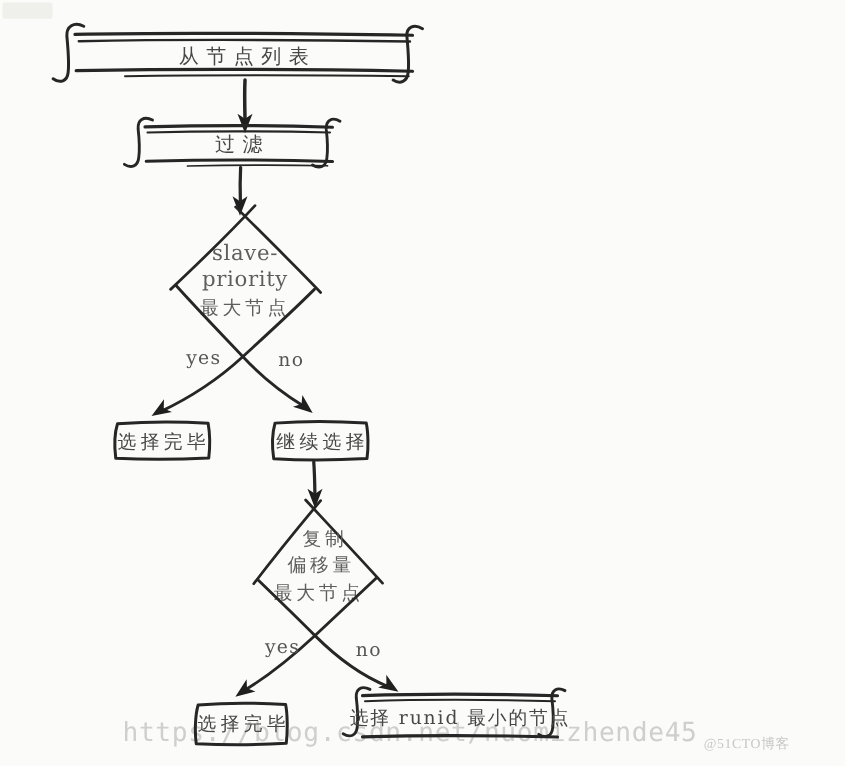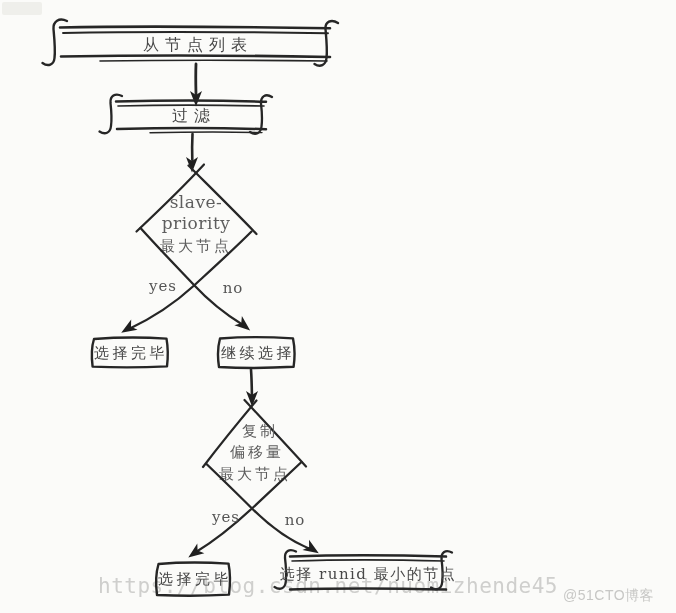--- a/index.html
+++ b/index.html
@@ -37,8 +37,8 @@
     position: absolute;
     left: 563px;
     top: 587px;
-    font-family: Liberation Sans, sans-serif;
-    font-size: 14px;
+    font-family: Liberation Serif, serif;
+    font-size: 11px;
     color: #c7c7c5;
     letter-spacing: 0.5px;
     white-space: nowrap;

